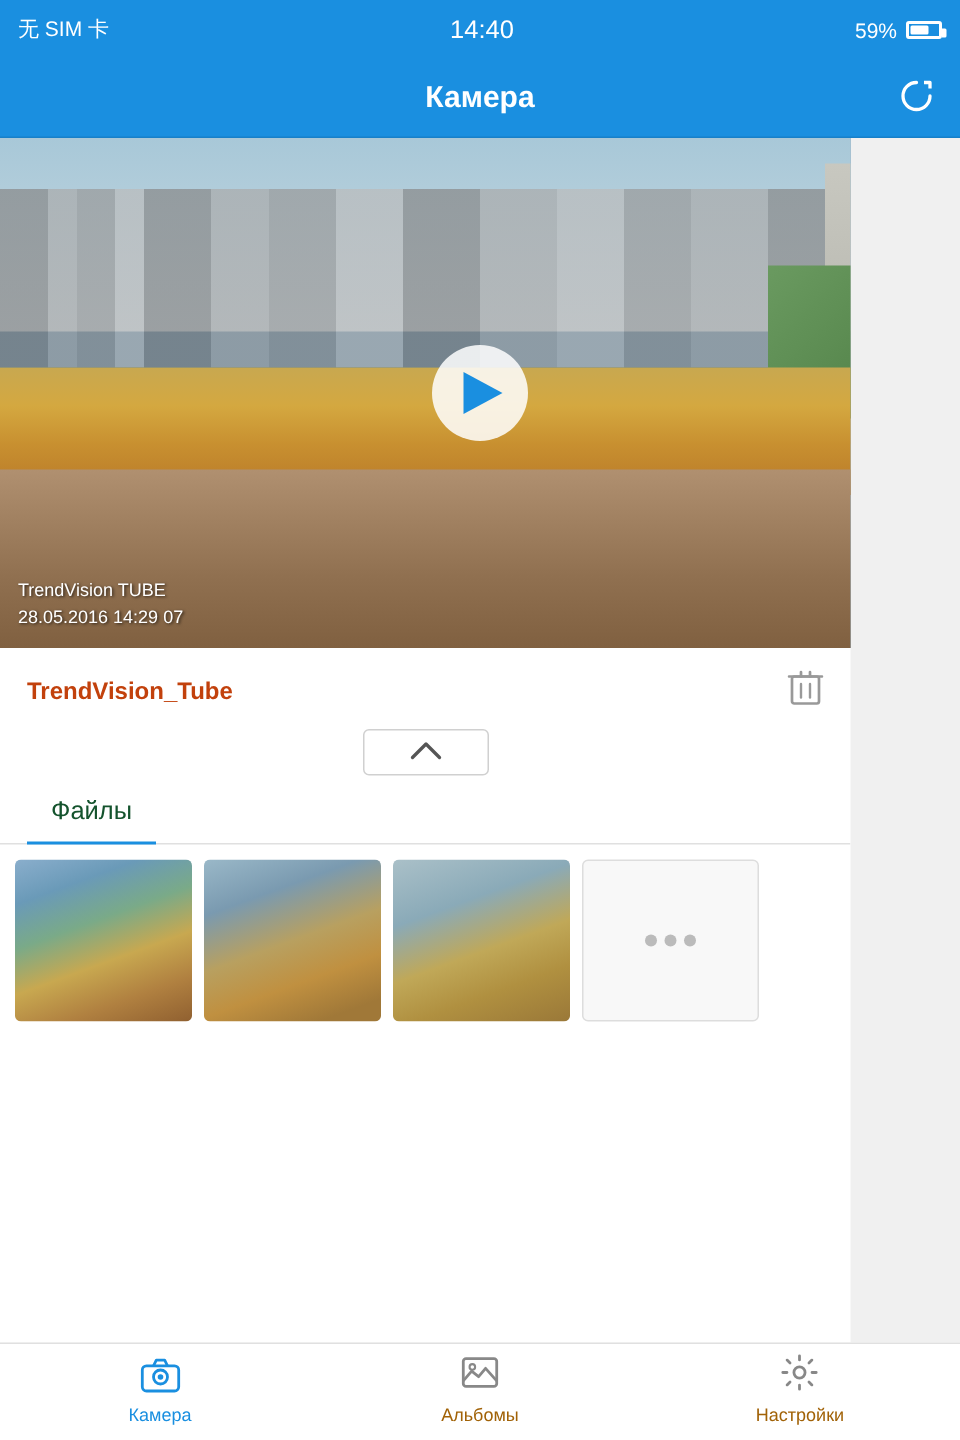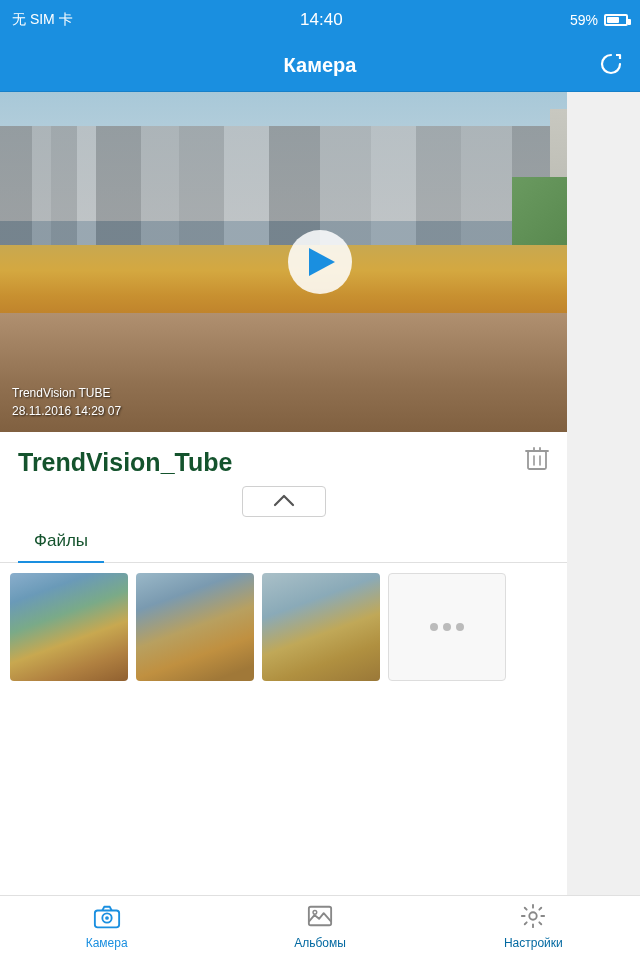--- a/index.html
+++ b/index.html
@@ -395,7 +395,7 @@
 
     <div id="video-overlay-text">
       <div>TrendVision TUBE</div>
-      <div>28.11.2016  14:29 07</div>
+      <div>28.05.2016  14:29 07</div>
     </div>
 
     <button id="fullscreen-btn">

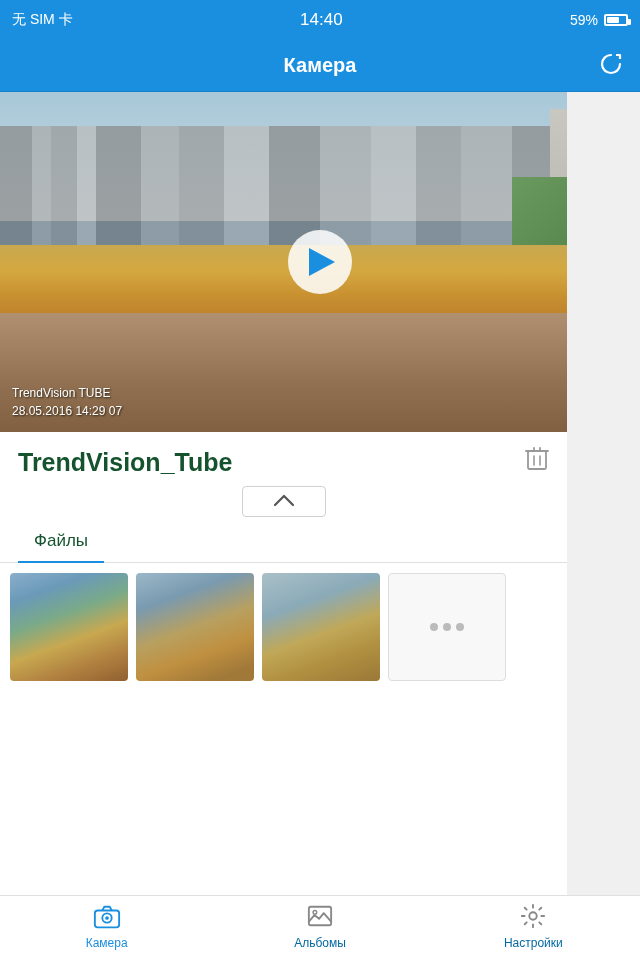--- a/index.html
+++ b/index.html
@@ -211,9 +211,9 @@
       flex-shrink: 0;
     }
     #camera-name {
-      font-size: 25px;
+      font-size: 16px;
       font-weight: 600;
-      color: #14532d;
+      color: #c2410c;
     }
     #delete-btn {
       background: none;

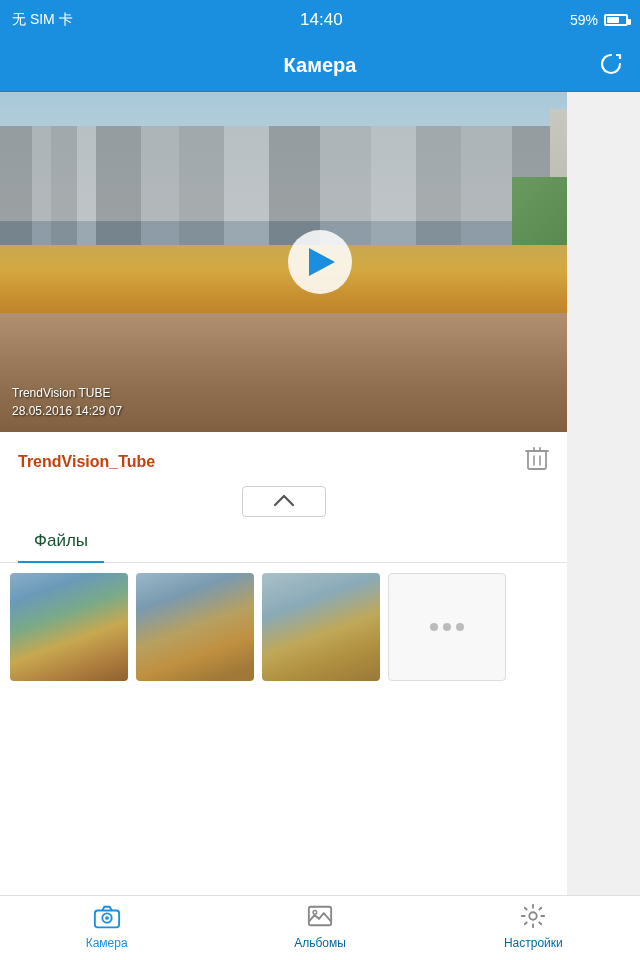--- a/index.html
+++ b/index.html
@@ -337,7 +337,7 @@
       font-size: 12px;
     }
     .bottom-tab.active .bottom-tab-label { color: #1a8fe0; }
-    .bottom-tab.inactive .bottom-tab-label { color: #0369a1; }
+    .bottom-tab.inactive .bottom-tab-label { color: #a16207; }
 
     
     .icon-camera {

